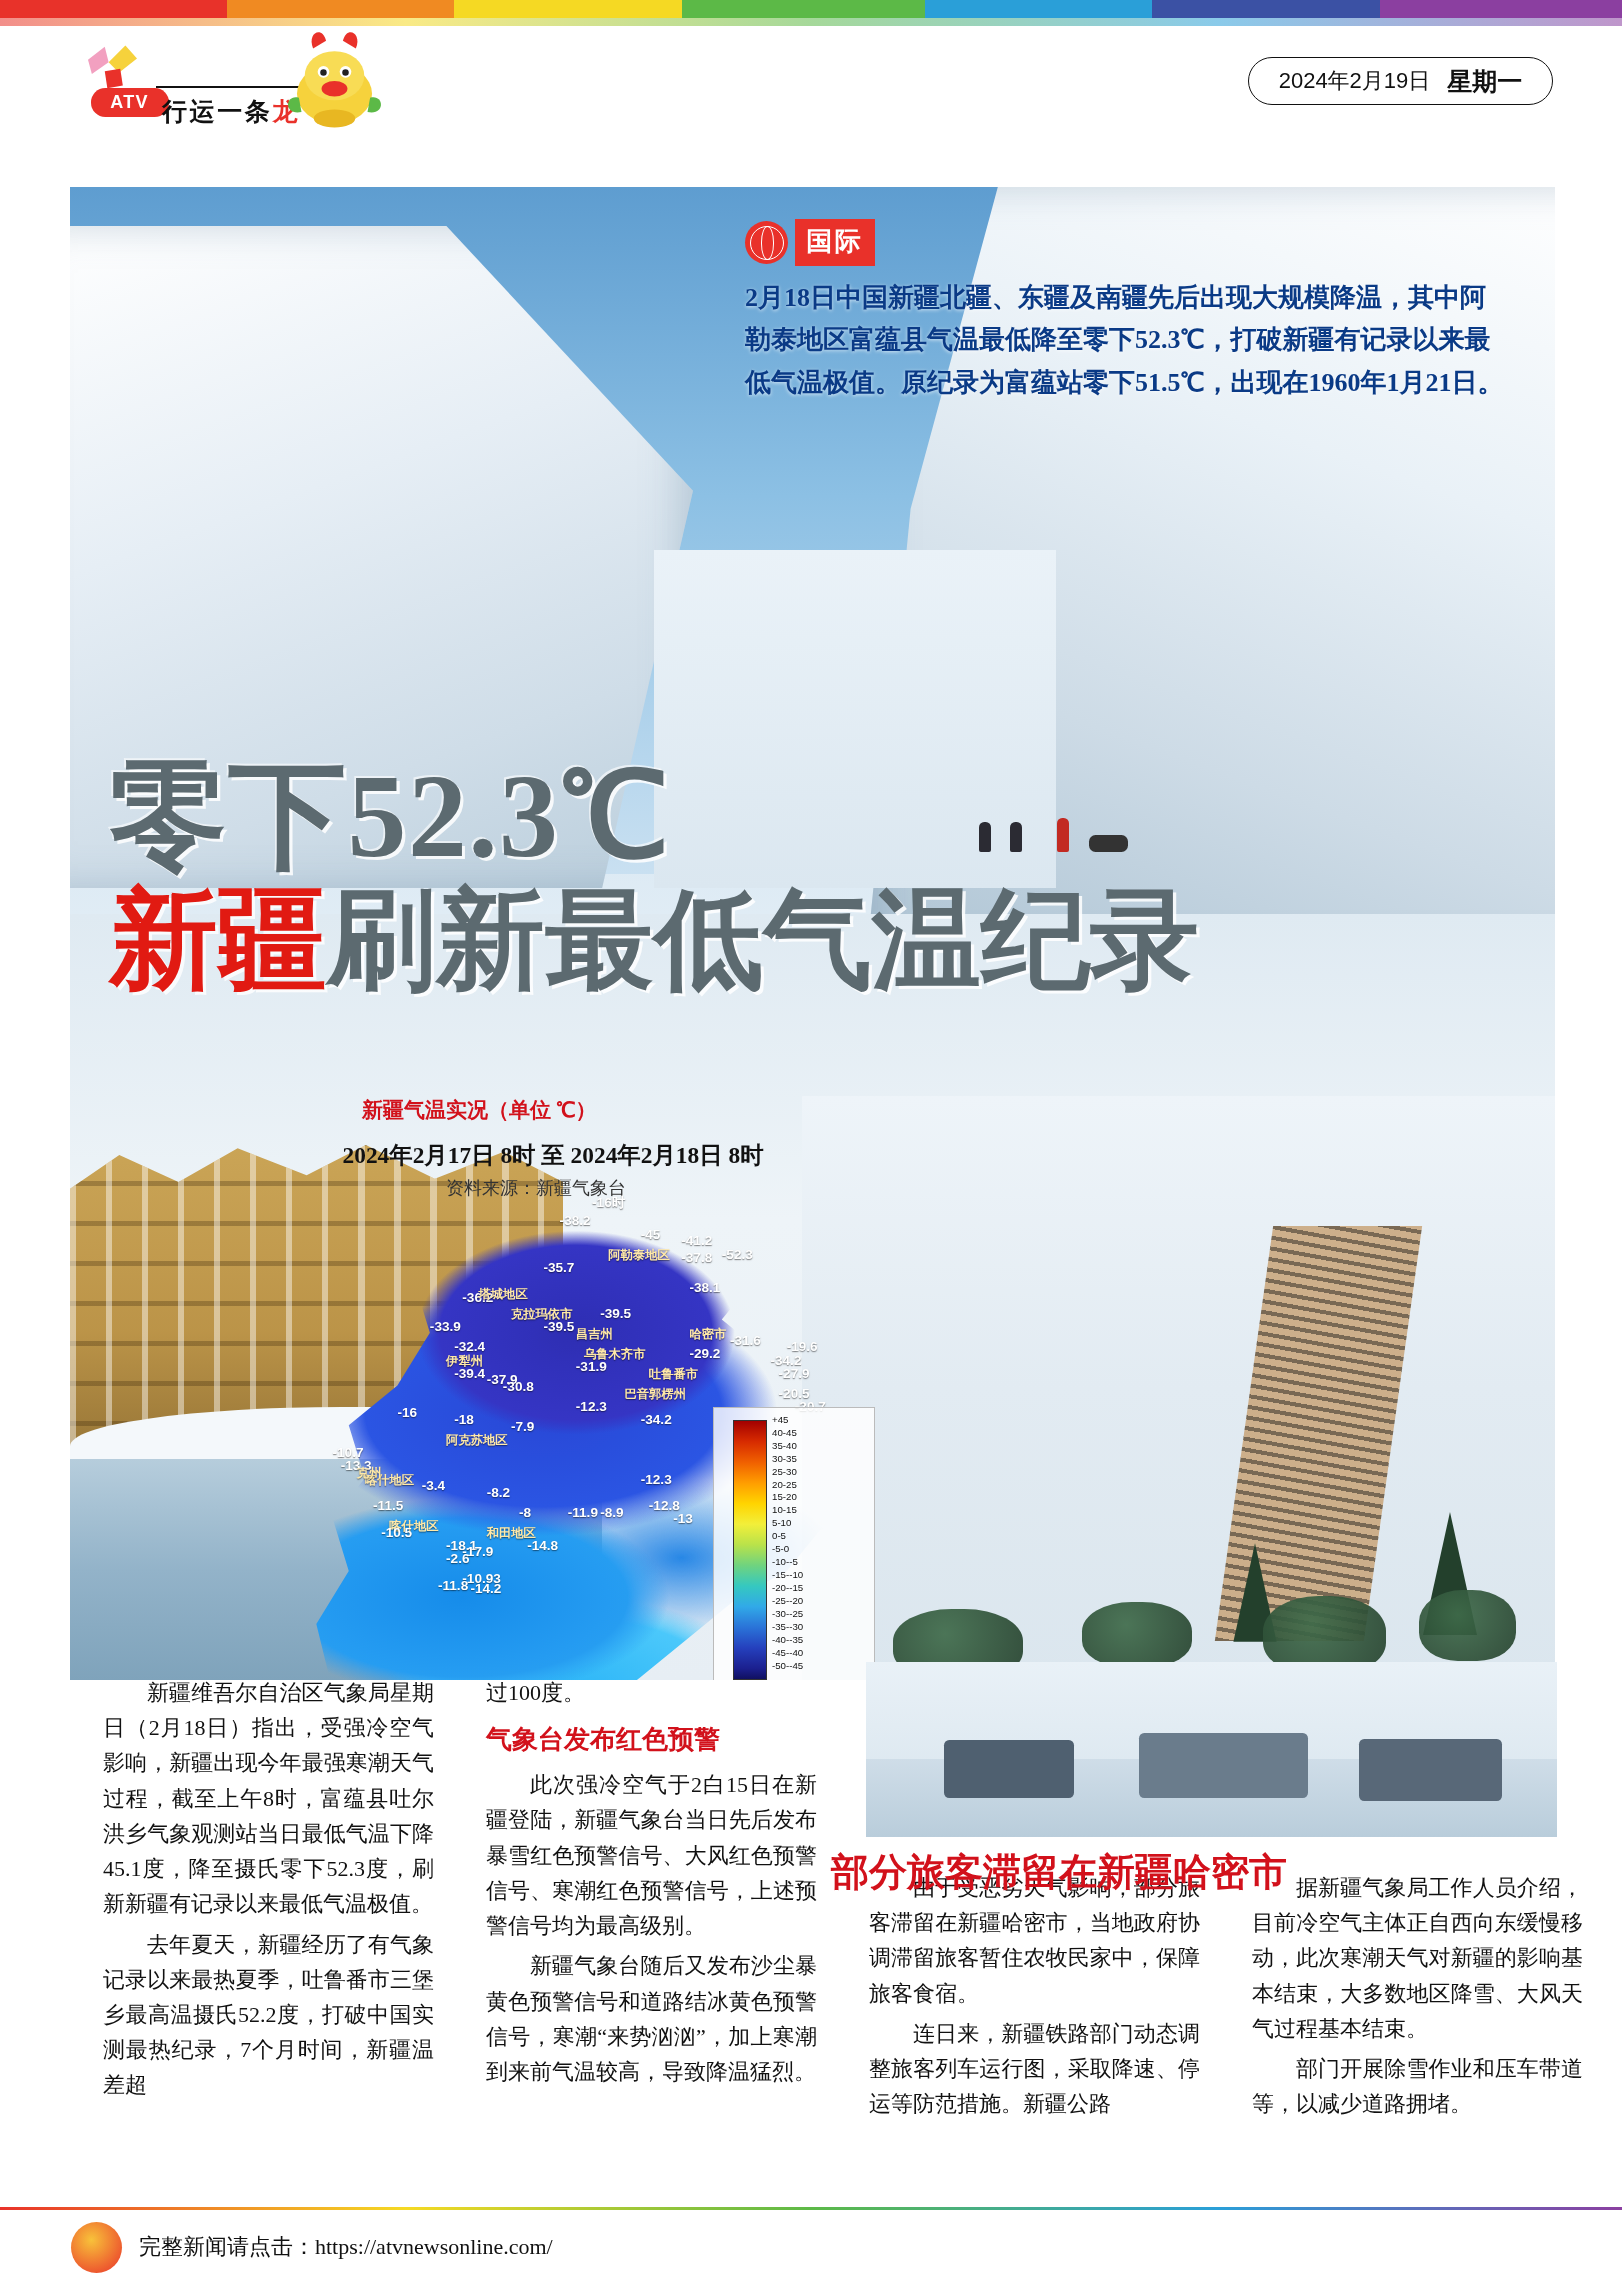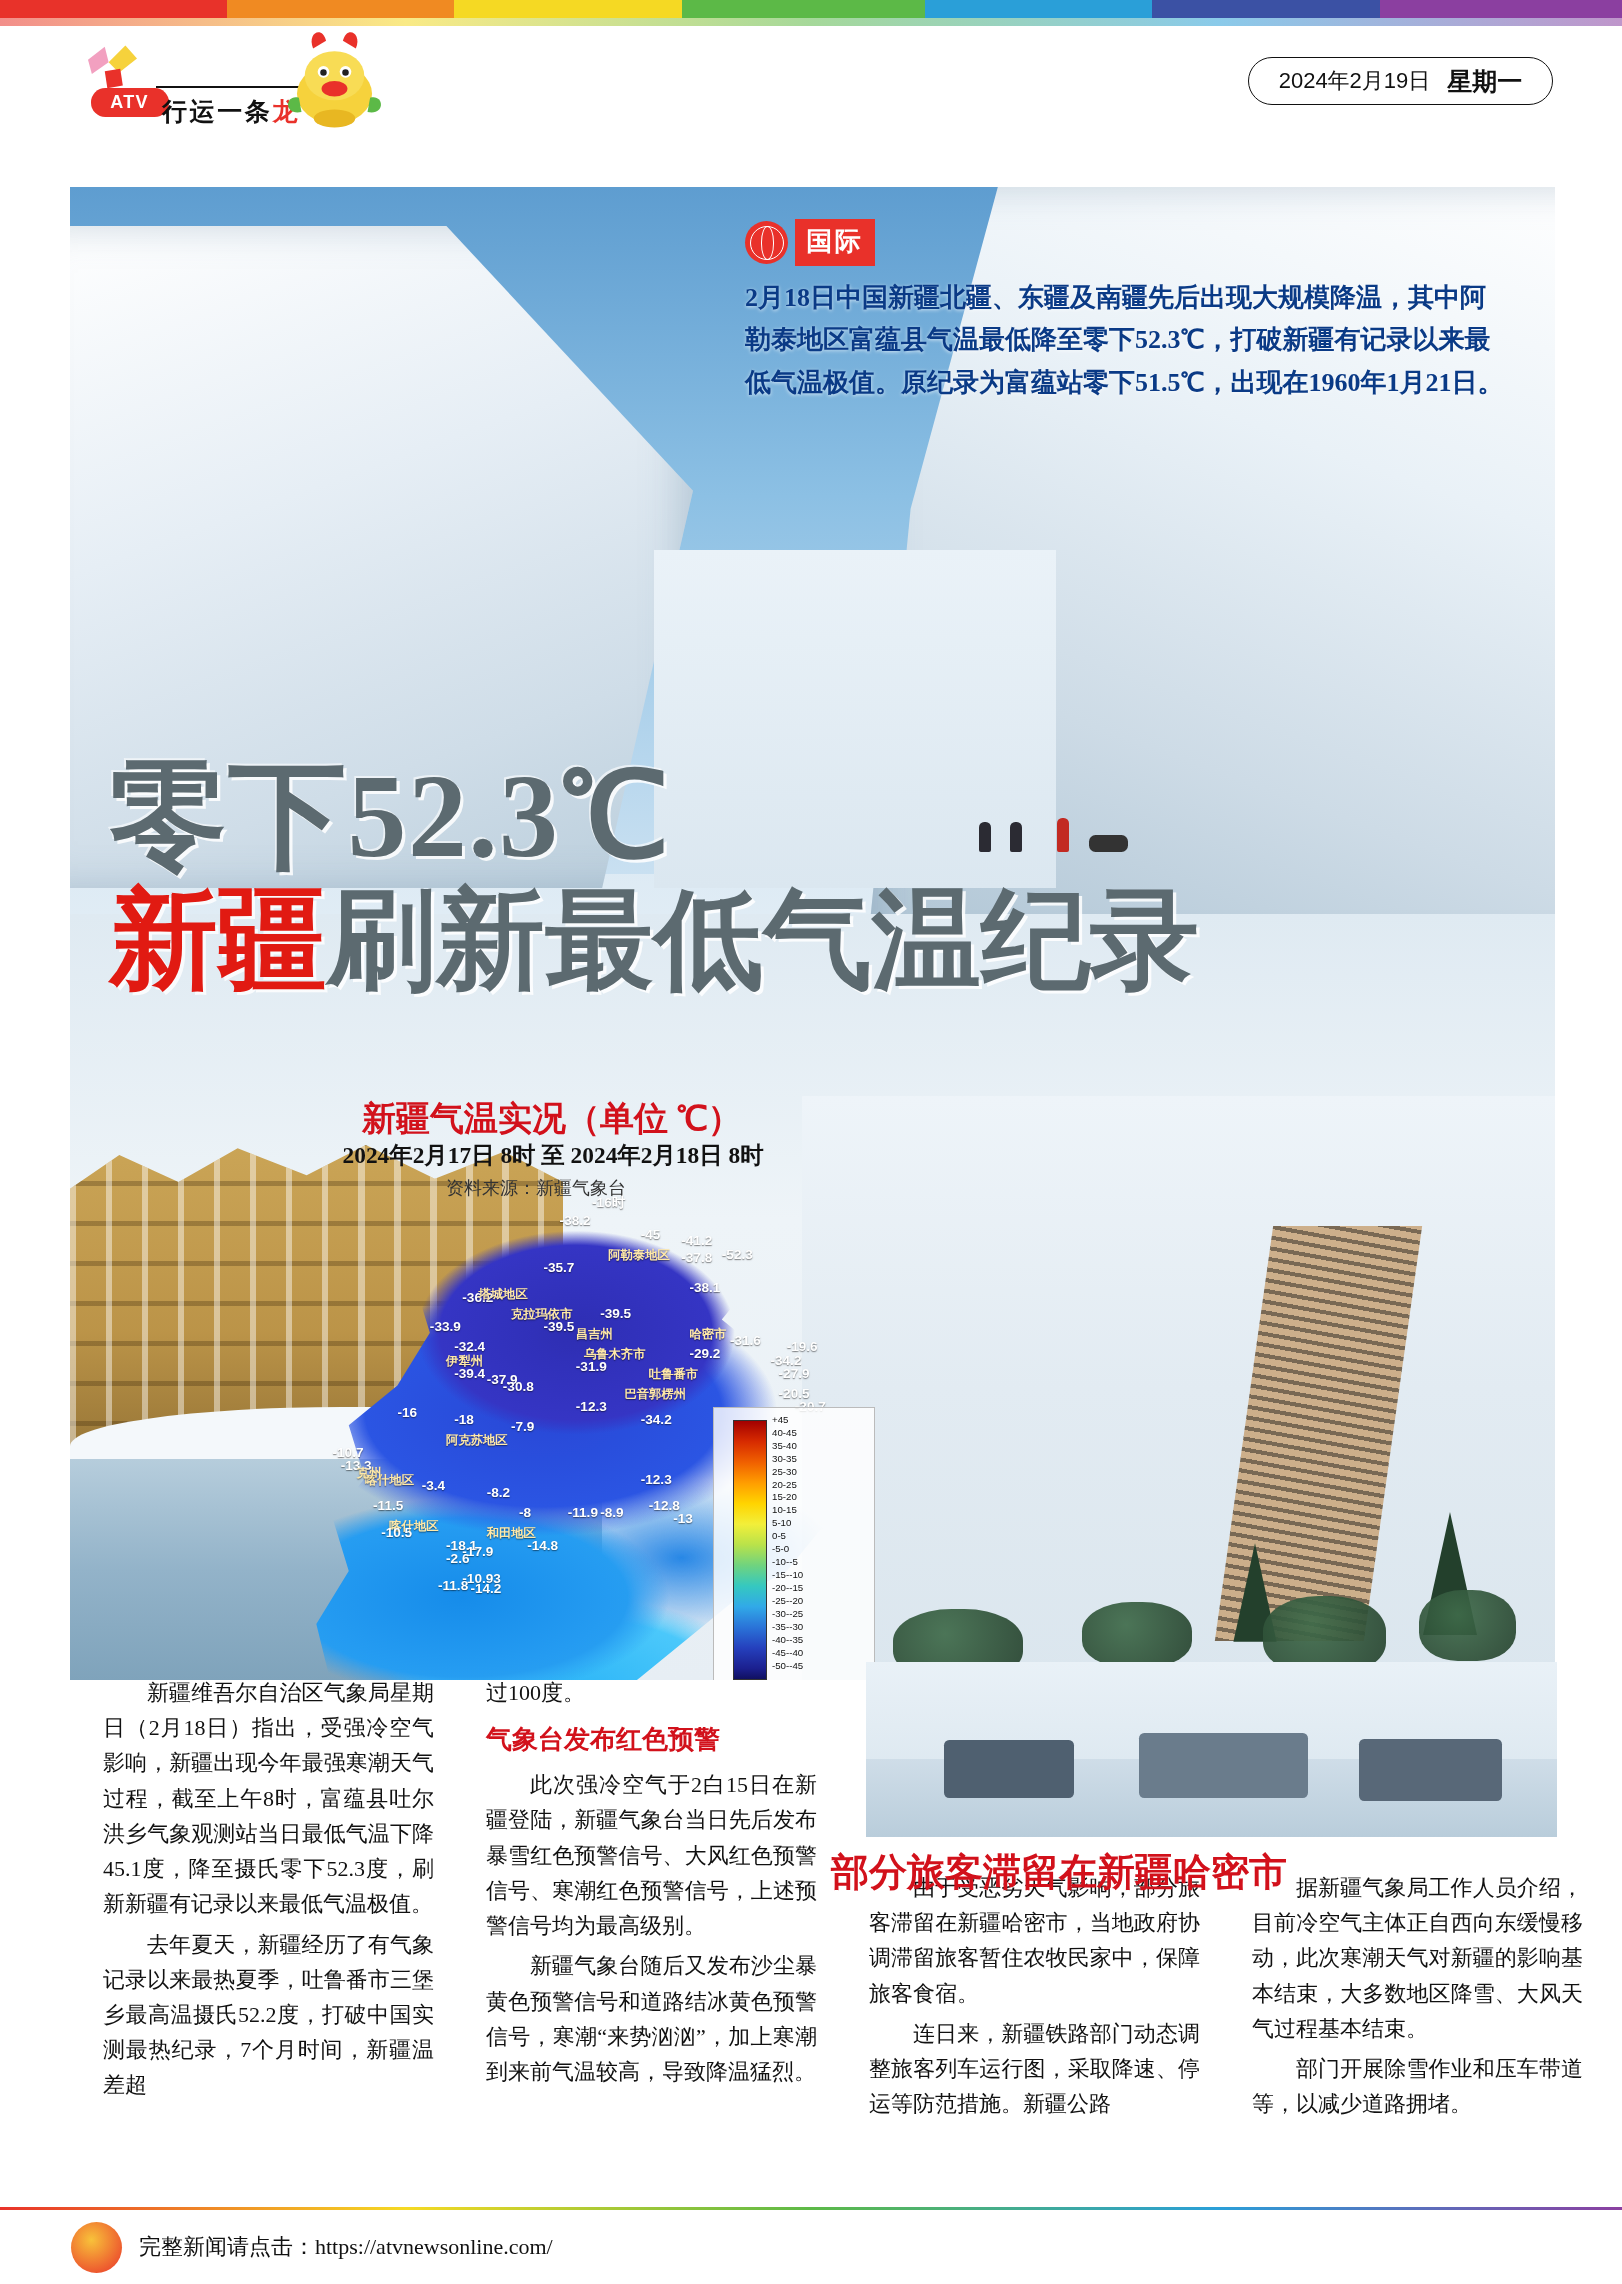--- a/index.html
+++ b/index.html
@@ -201,7 +201,7 @@
   
   .mapblock { position: absolute; left: 279px; top: 909px; width: 714px; height: 746px; }
   .map-title {
-    position: absolute; left: 13px; top: 0; font-size: 34px; font-weight: bold;
+    position: absolute; left: 13px; top: 0; font-size: 21px; font-weight: bold;
     color: #d2111b; font-family: "Liberation Serif", serif;
   }
   .map-sub {

